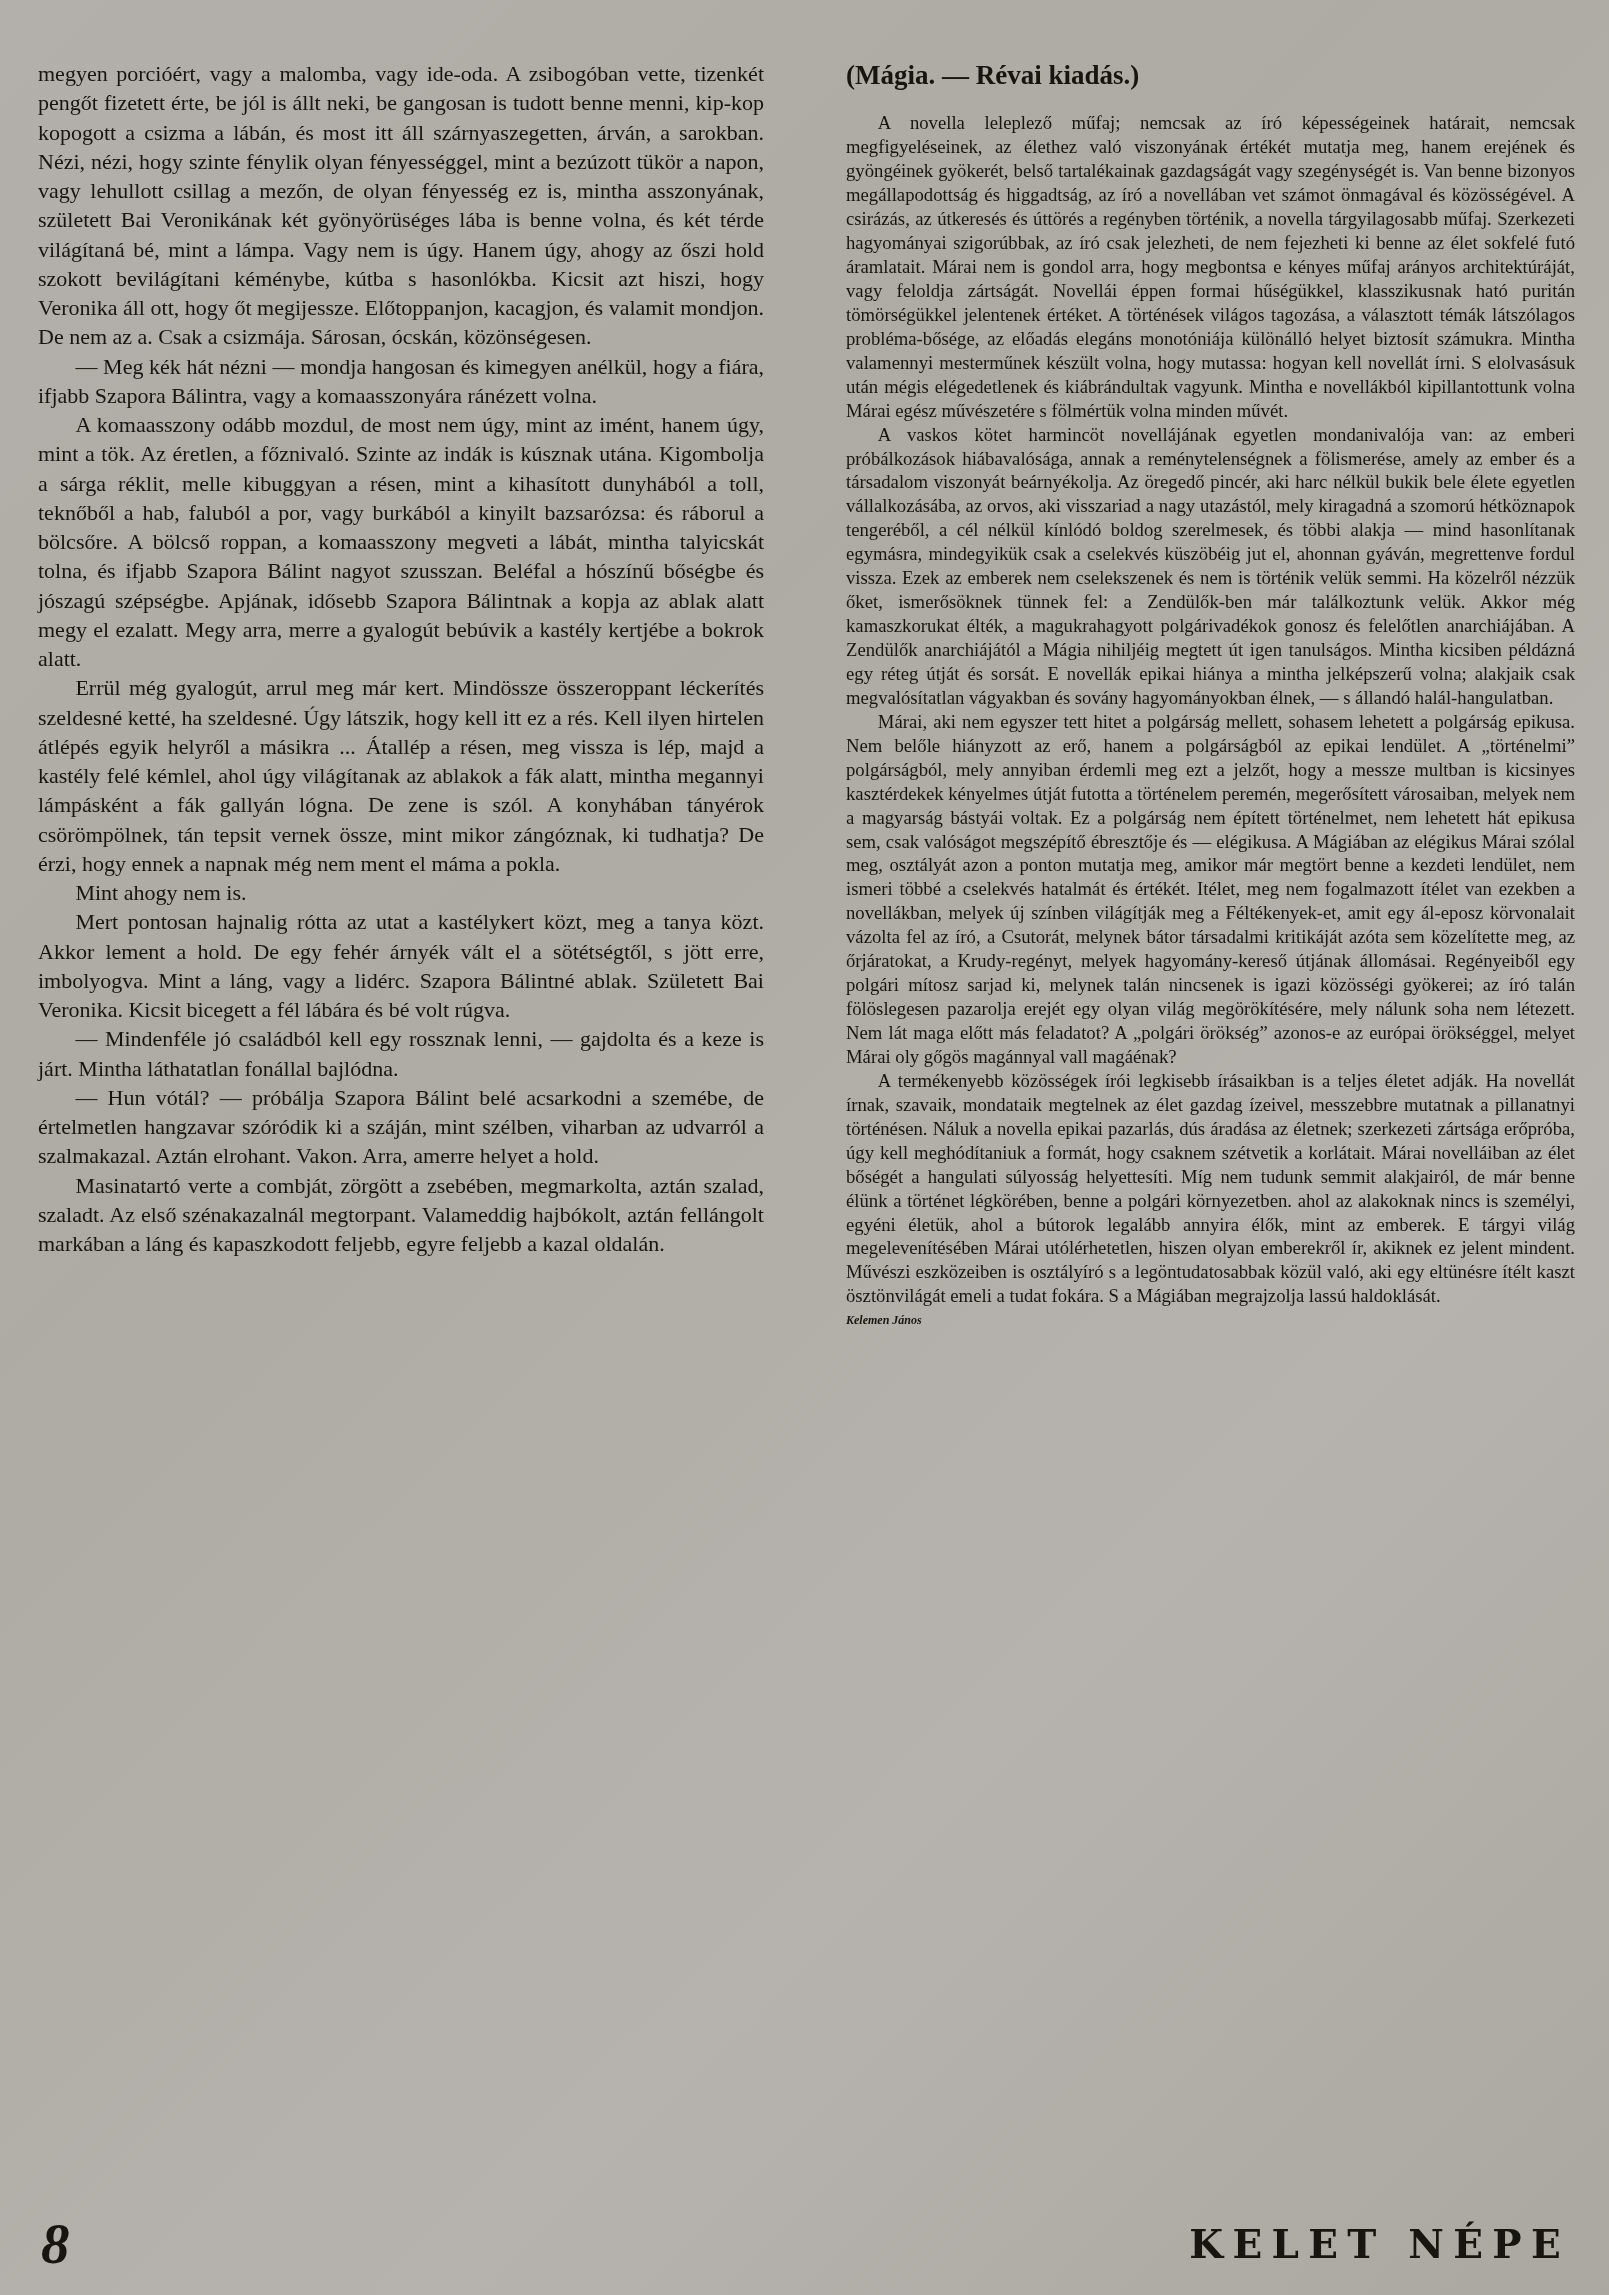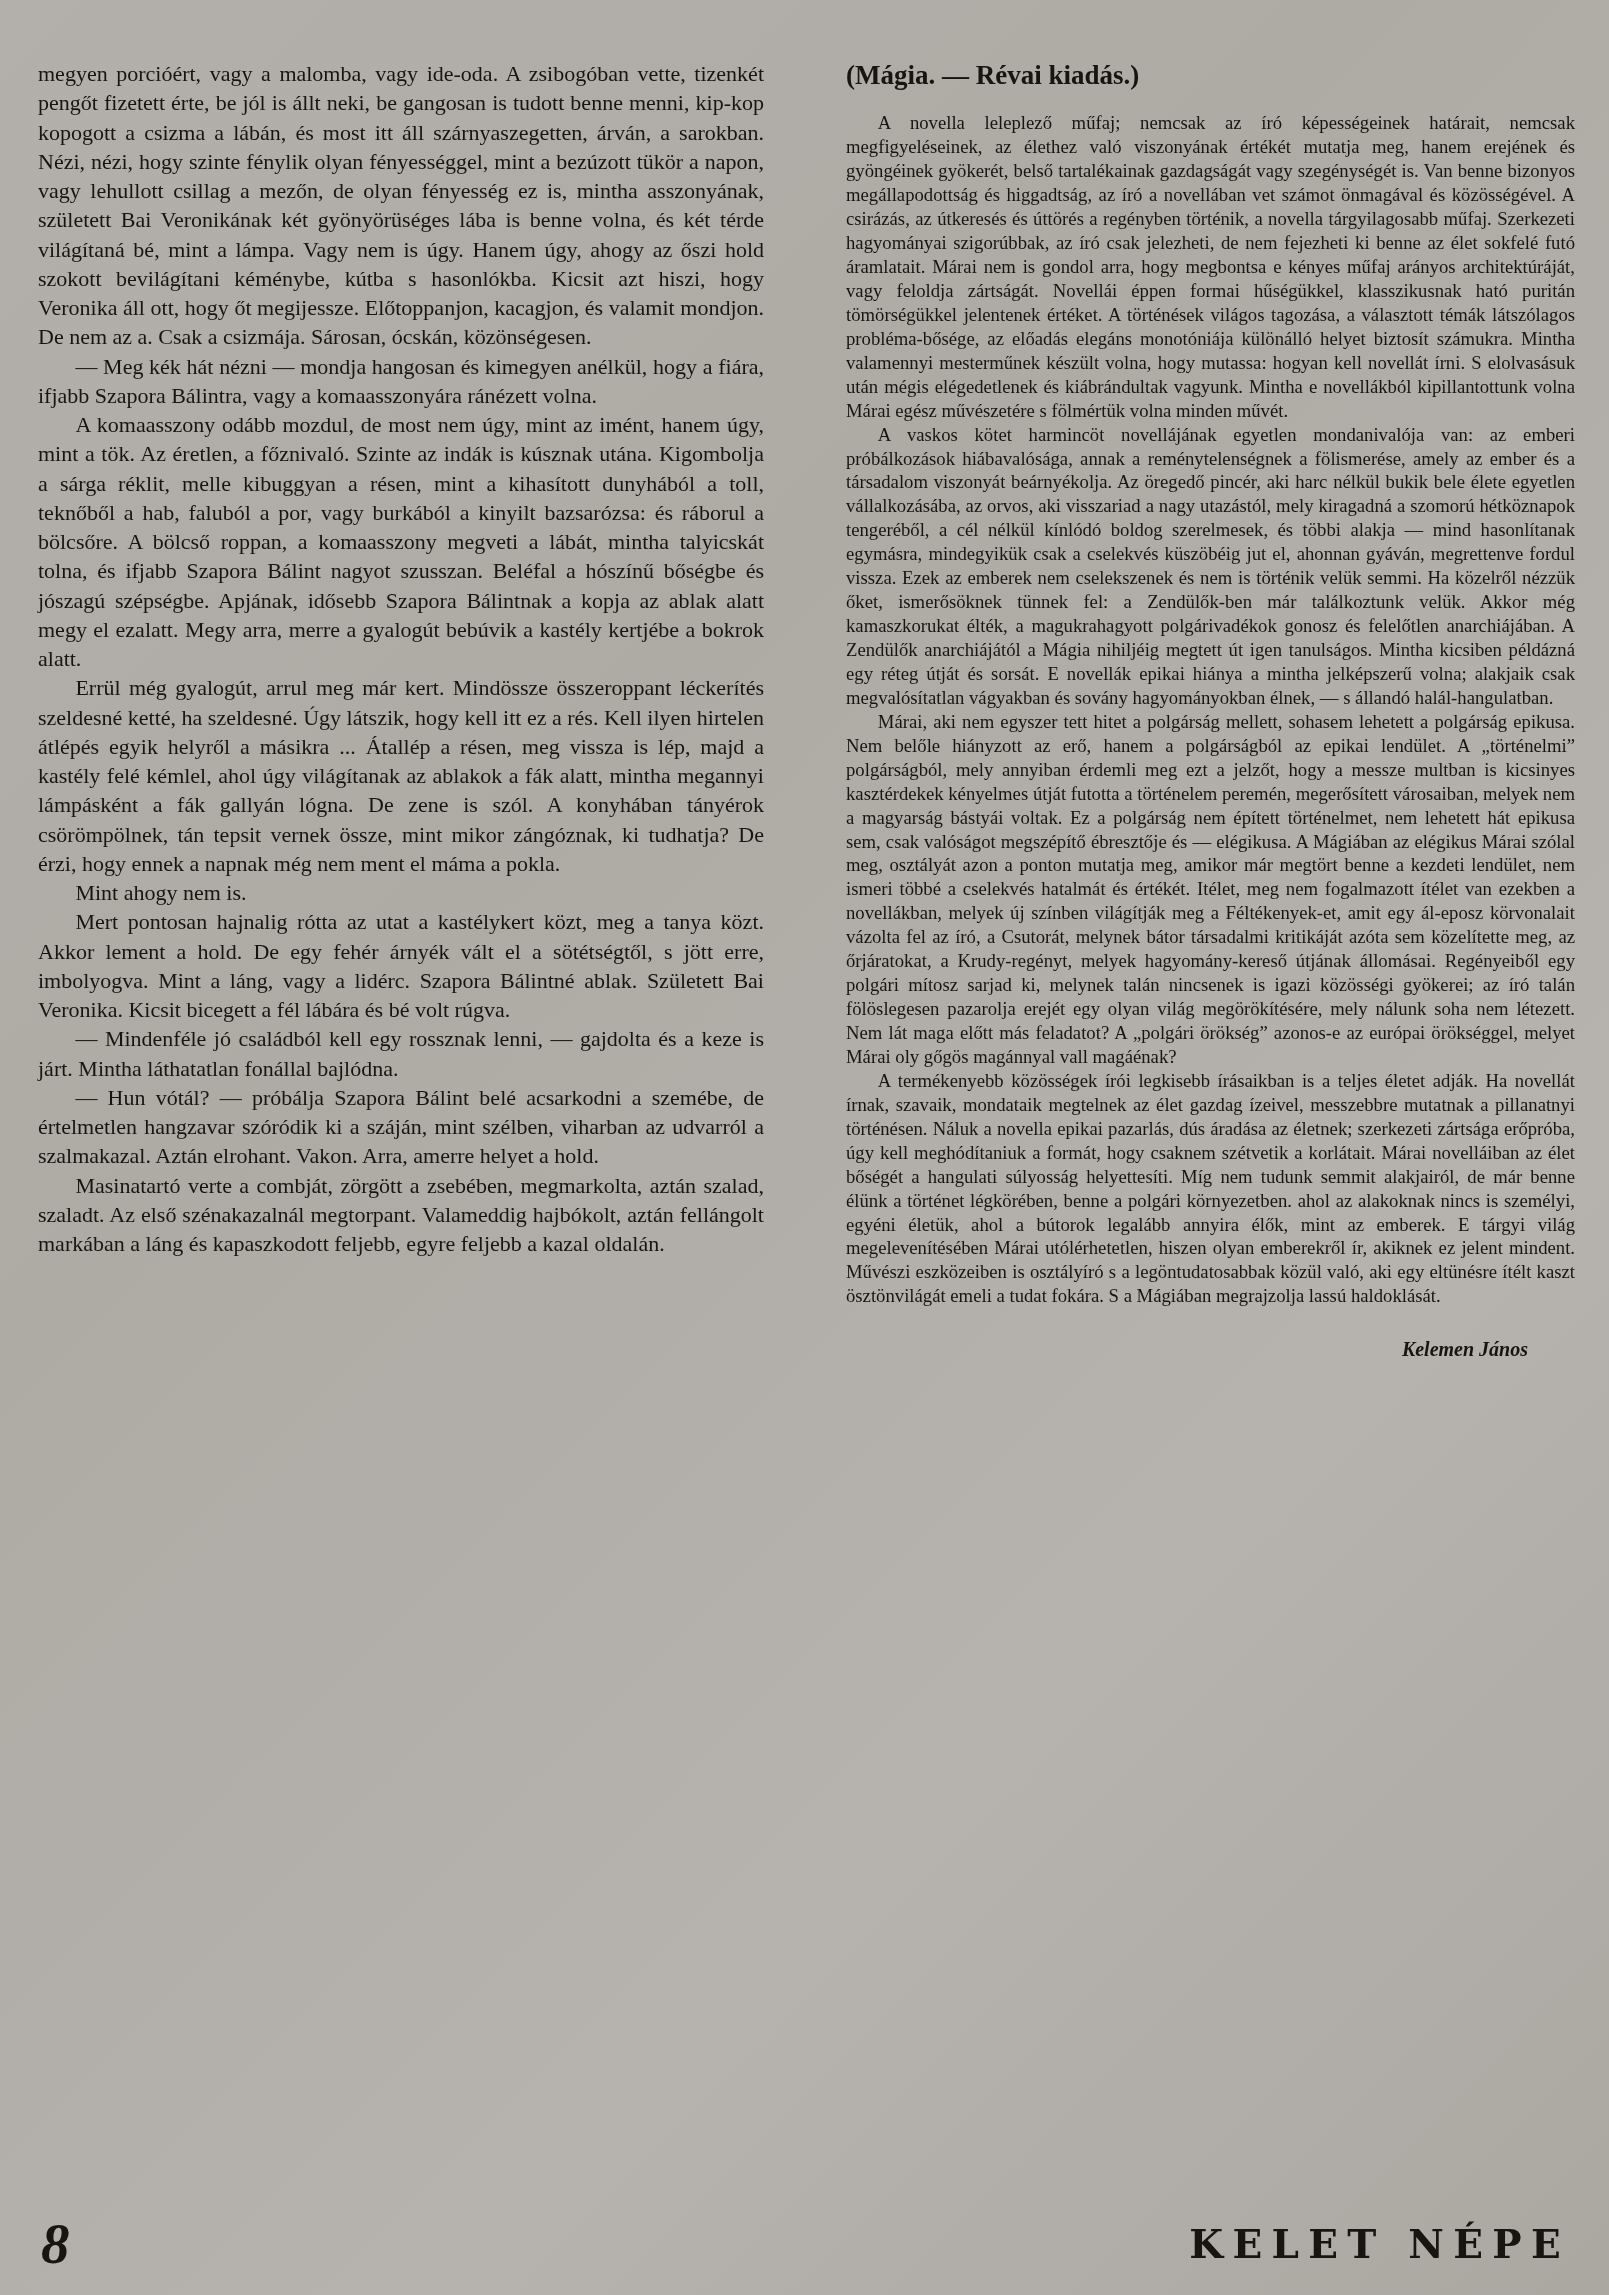--- a/index.html
+++ b/index.html
@@ -26,8 +26,8 @@
     margin:0 0 20px 0;line-height:1.2;
   }
   .signature{
-    text-align:right;font-style:italic;font-weight:bold;
-    margin-top:29px;padding-right:47px;font-size:20px;
+    font-style:italic;font-weight:bold;
+    margin-top:5px;padding-right:47px;font-size:12px;
   }
   .page-number{
     position:absolute;left:41px;bottom:23px;

